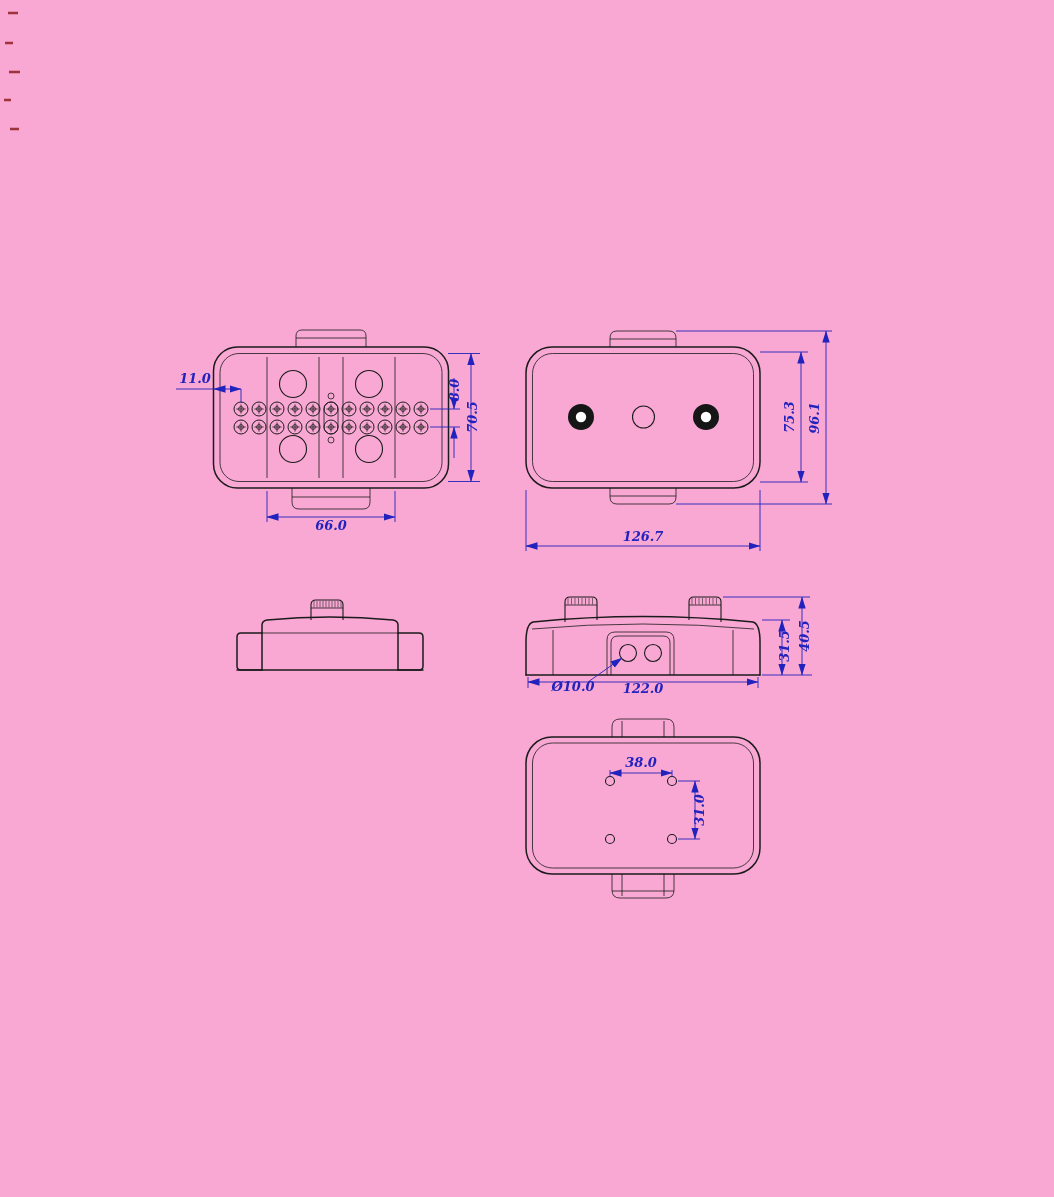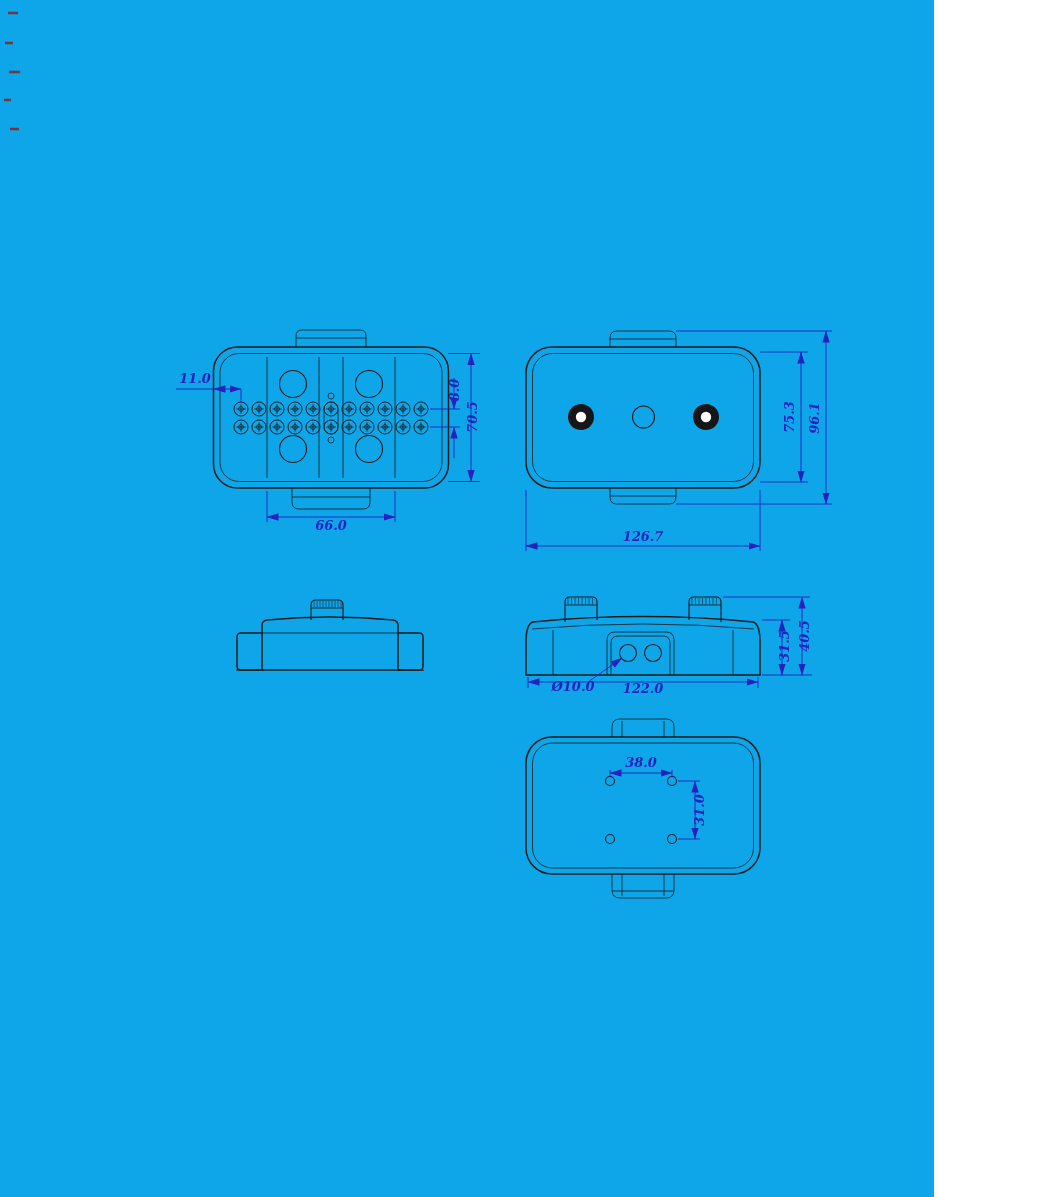--- a/index.html
+++ b/index.html
@@ -3,7 +3,7 @@
 <meta charset="utf-8">
 <style>
   html,body{margin:0;padding:0;background:#ffffff}
-  .canvas{position:relative;width:934px;height:1197px;background:#0ea5e9;overflow:hidden;
+  .canvas{position:relative;width:1054px;height:1197px;background:#f9a8d4;overflow:hidden;
           font-family:"DejaVu Serif",serif}
   svg{display:block}
   .ol{fill:none;stroke:#1b1b1b;stroke-width:1.5;stroke-linecap:round;stroke-linejoin:round}

